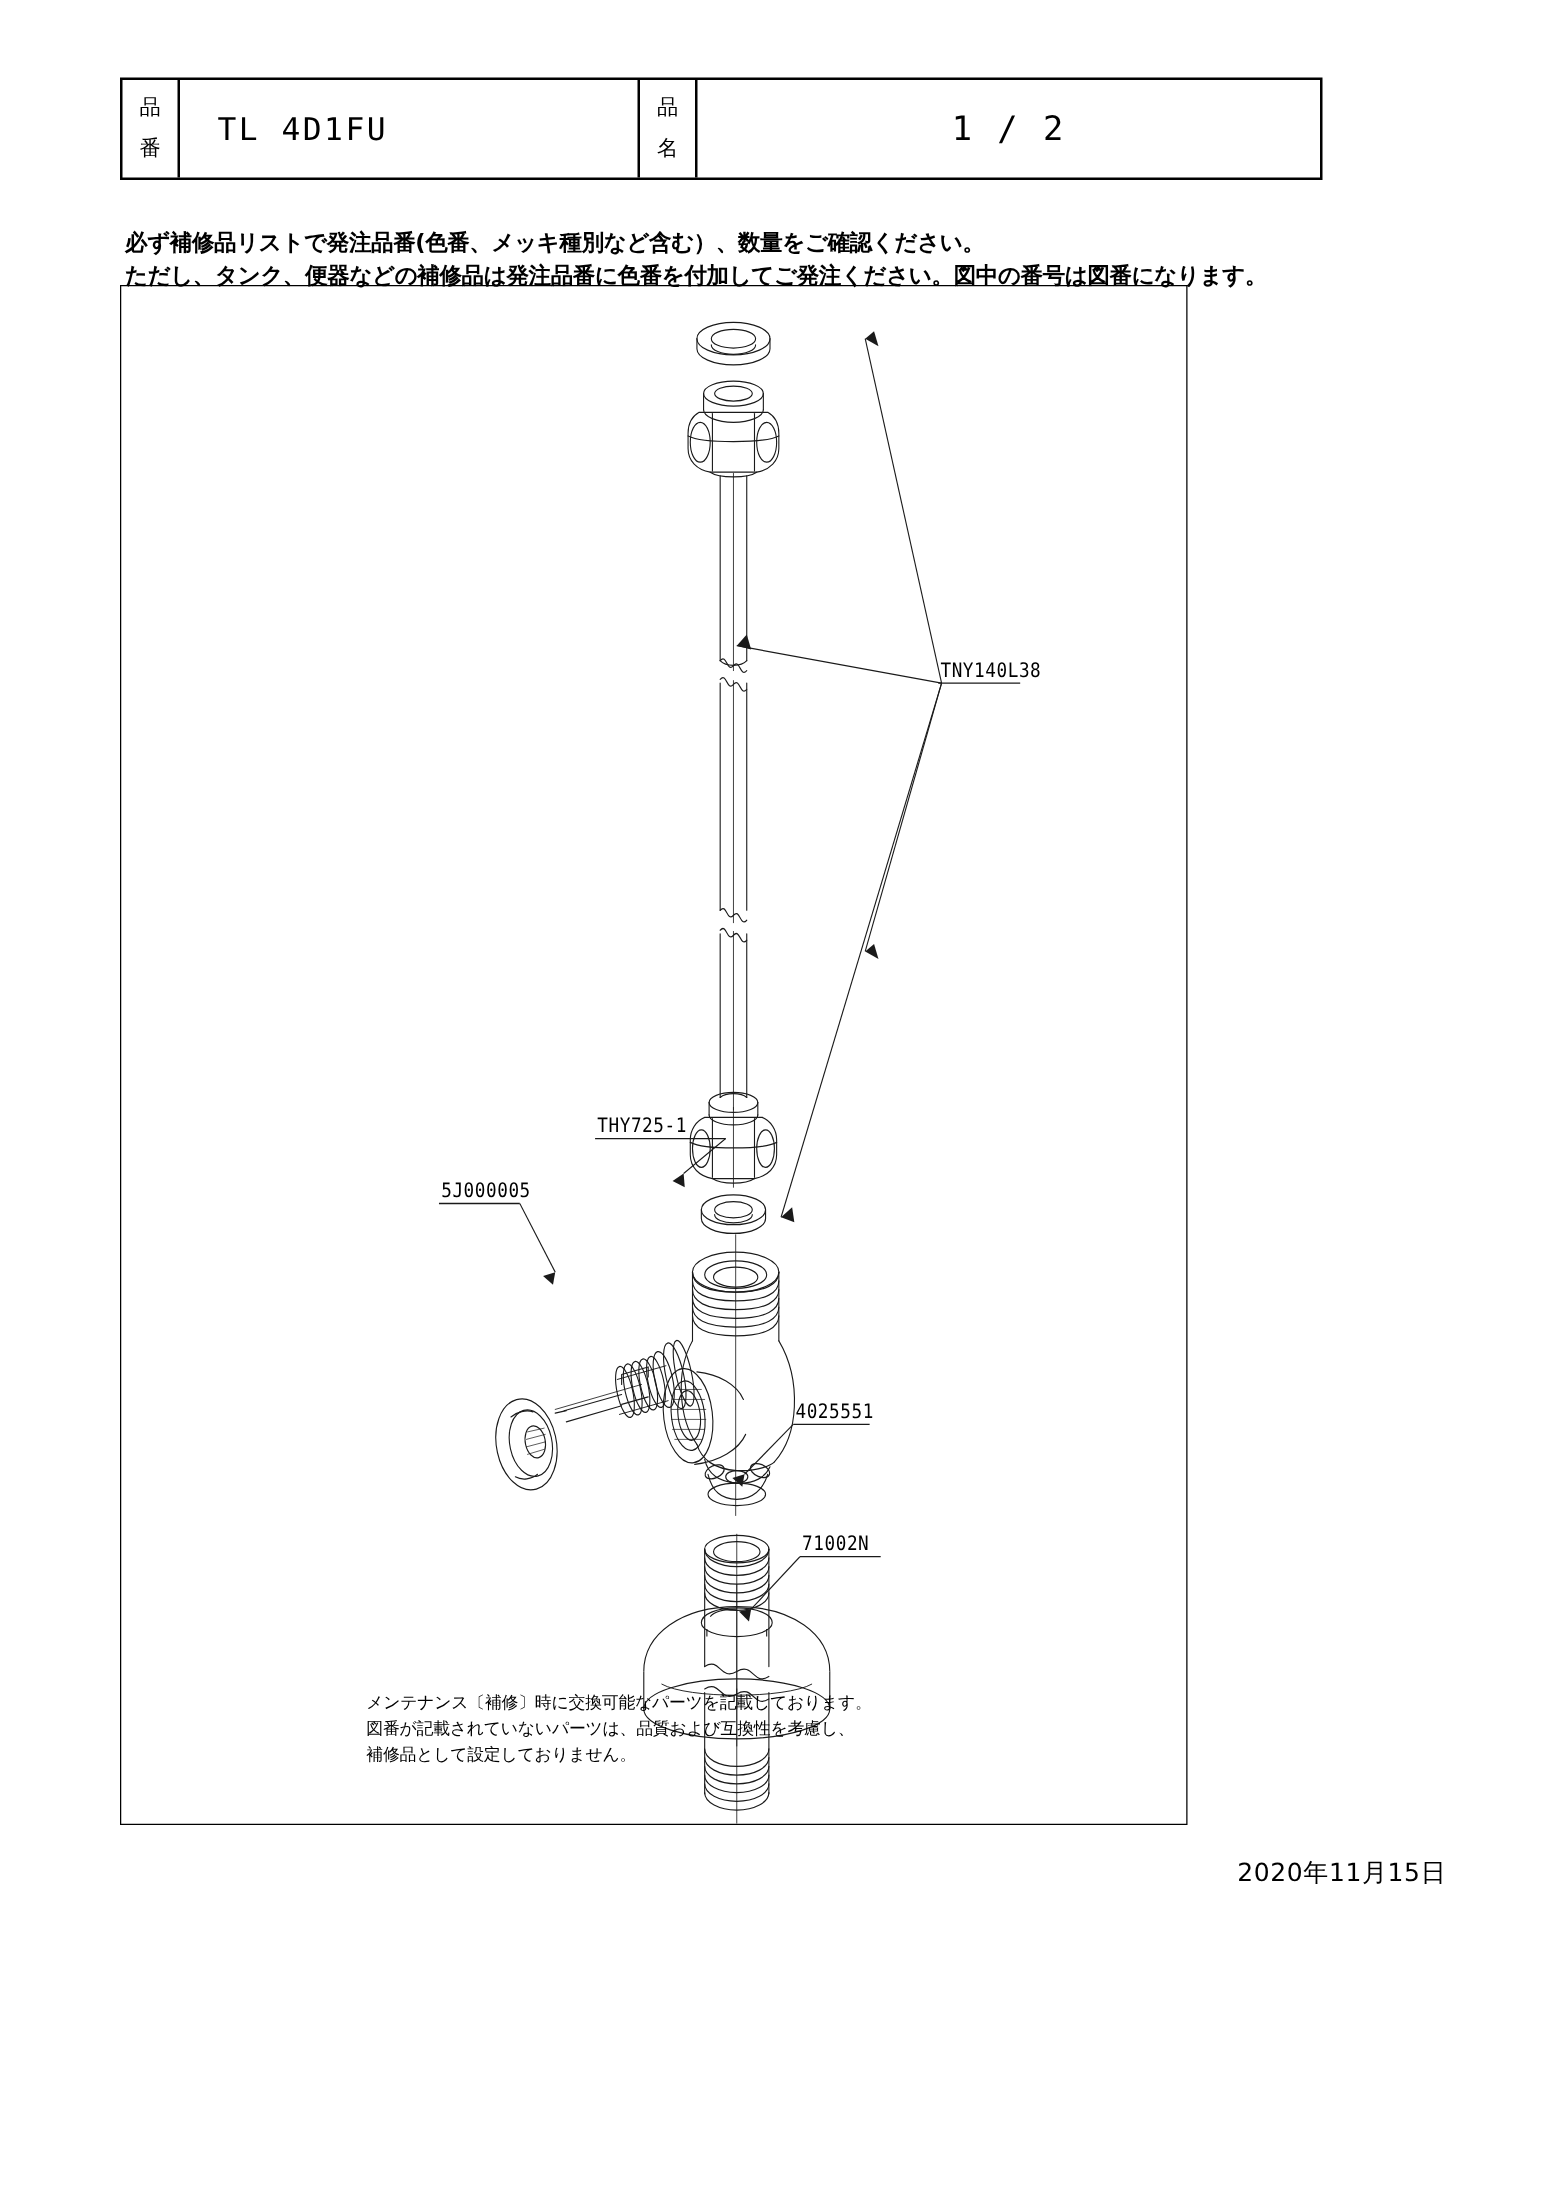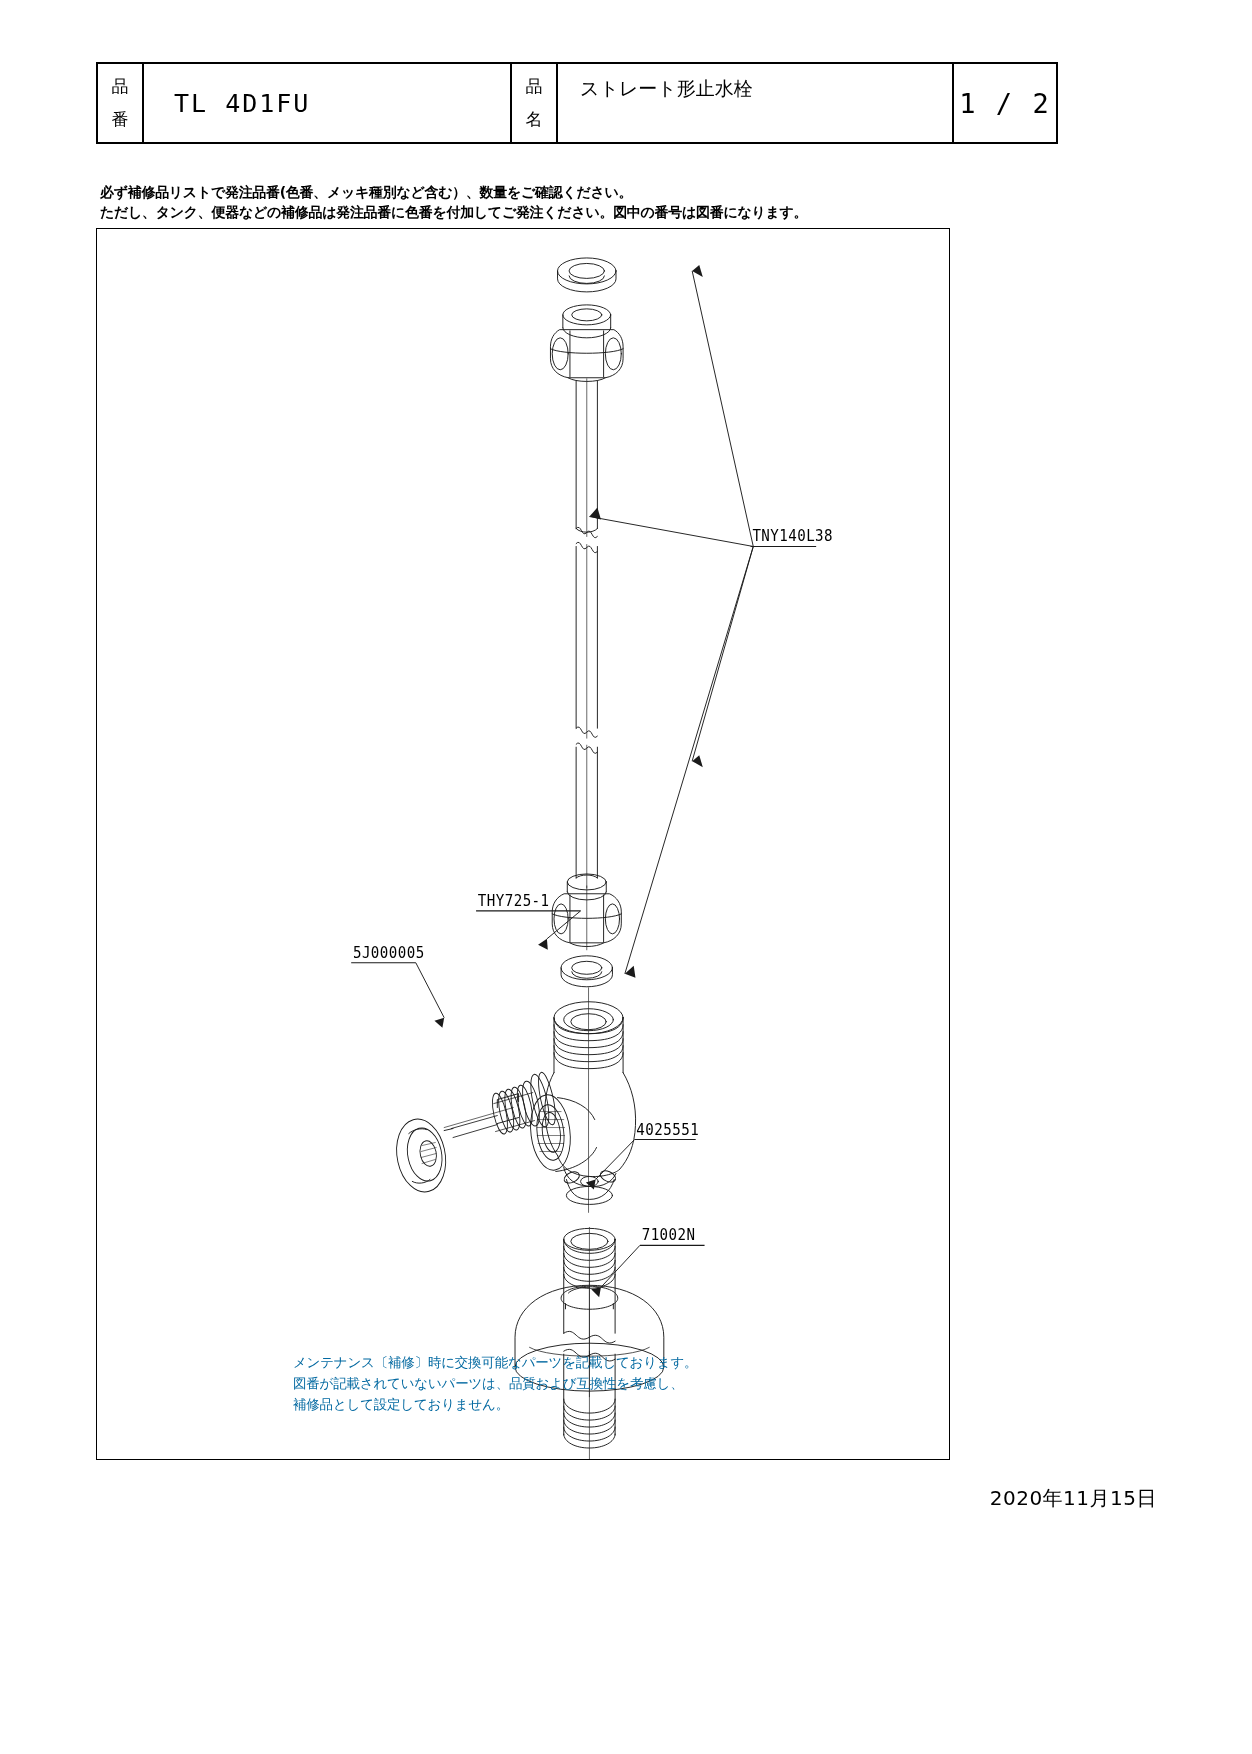--- a/index.html
+++ b/index.html
@@ -151,7 +151,6 @@
       <span>品</span>
       <span>名</span>
     </div>
-    <div class="tb-cell tb-name">ストレート形止水栓</div>
     <div class="tb-cell tb-page">1 / 2</div>
   </div>
 

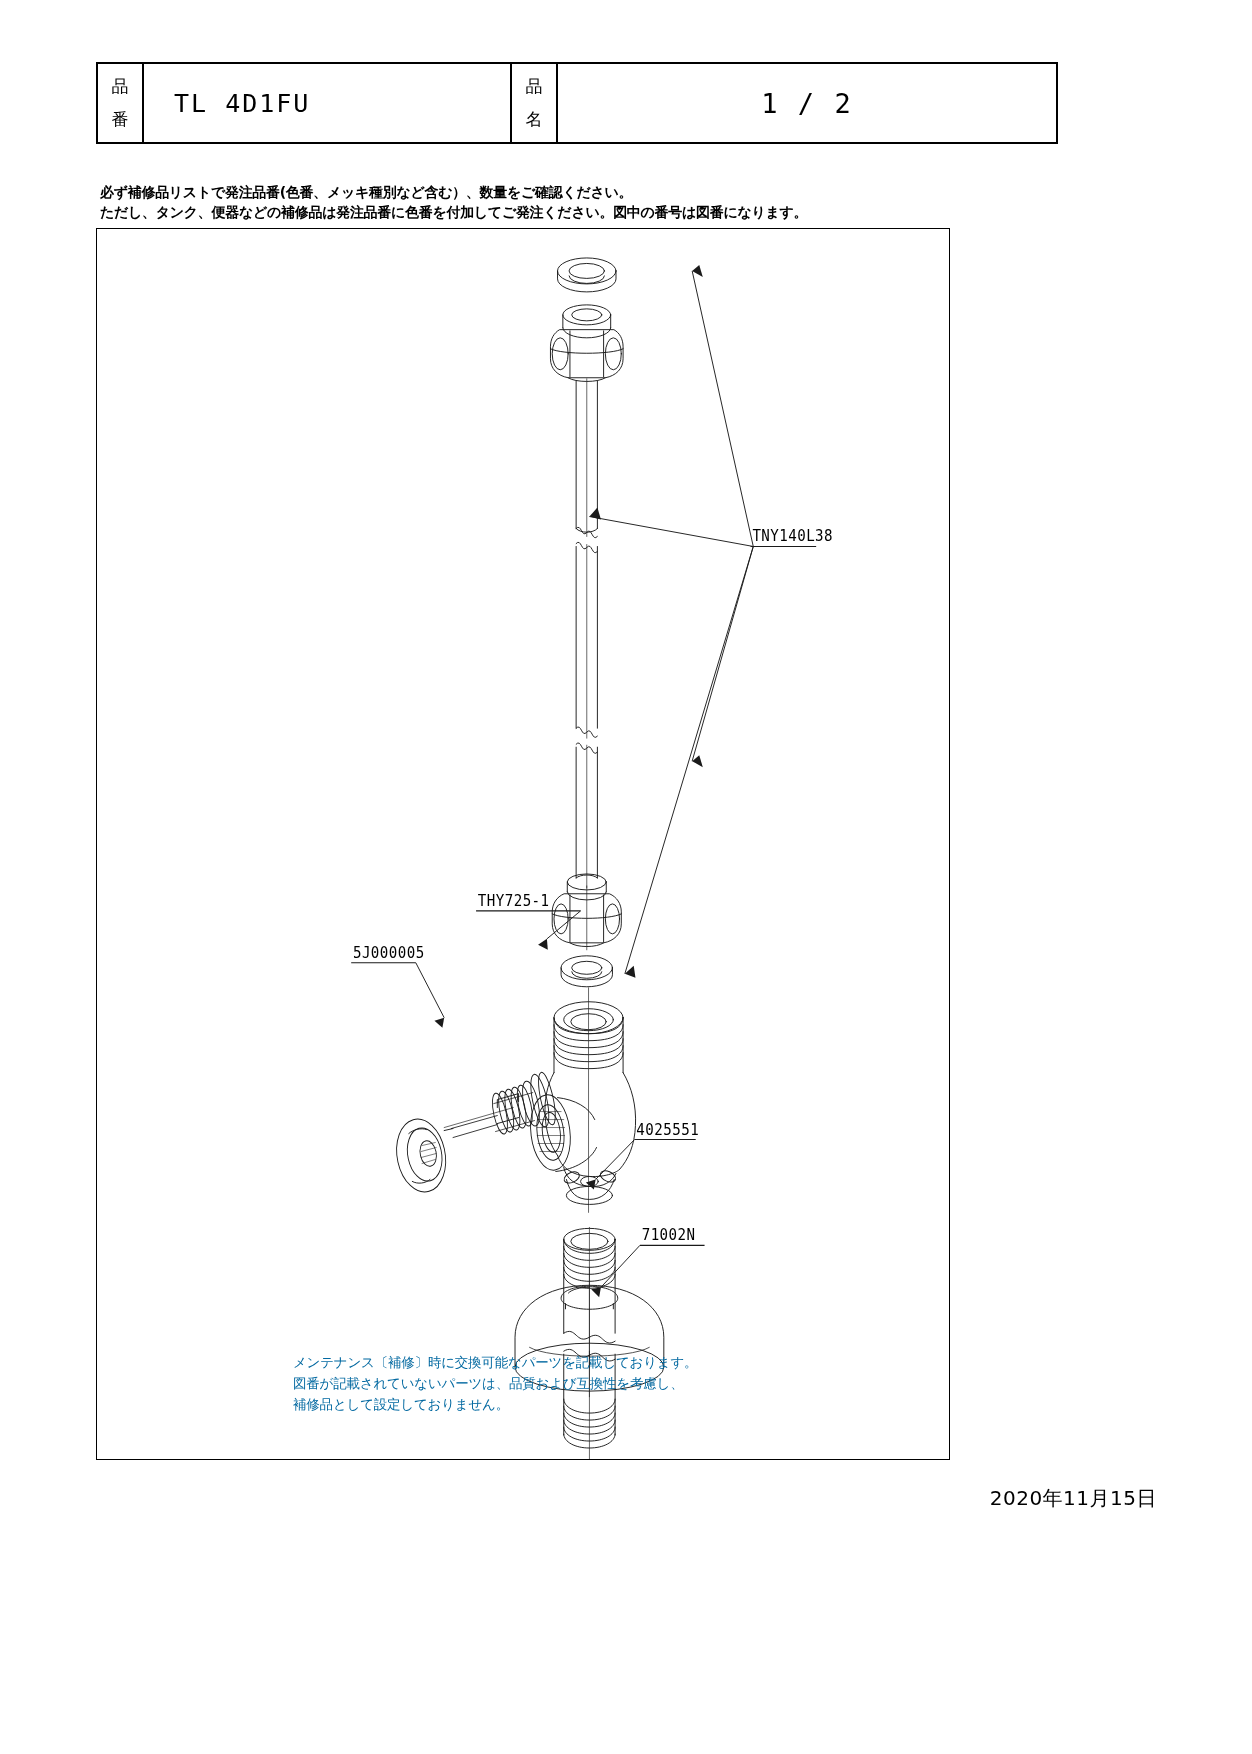--- a/index.html
+++ b/index.html
@@ -81,7 +81,7 @@
     top: 182px;
     width: 1000px;
     font-family: "DejaVu Sans", "Liberation Sans", sans-serif;
-    font-size: 14px;
+    font-size: 18px;
     font-weight: bold;
     line-height: 1.45;
     letter-spacing: -0.3px;

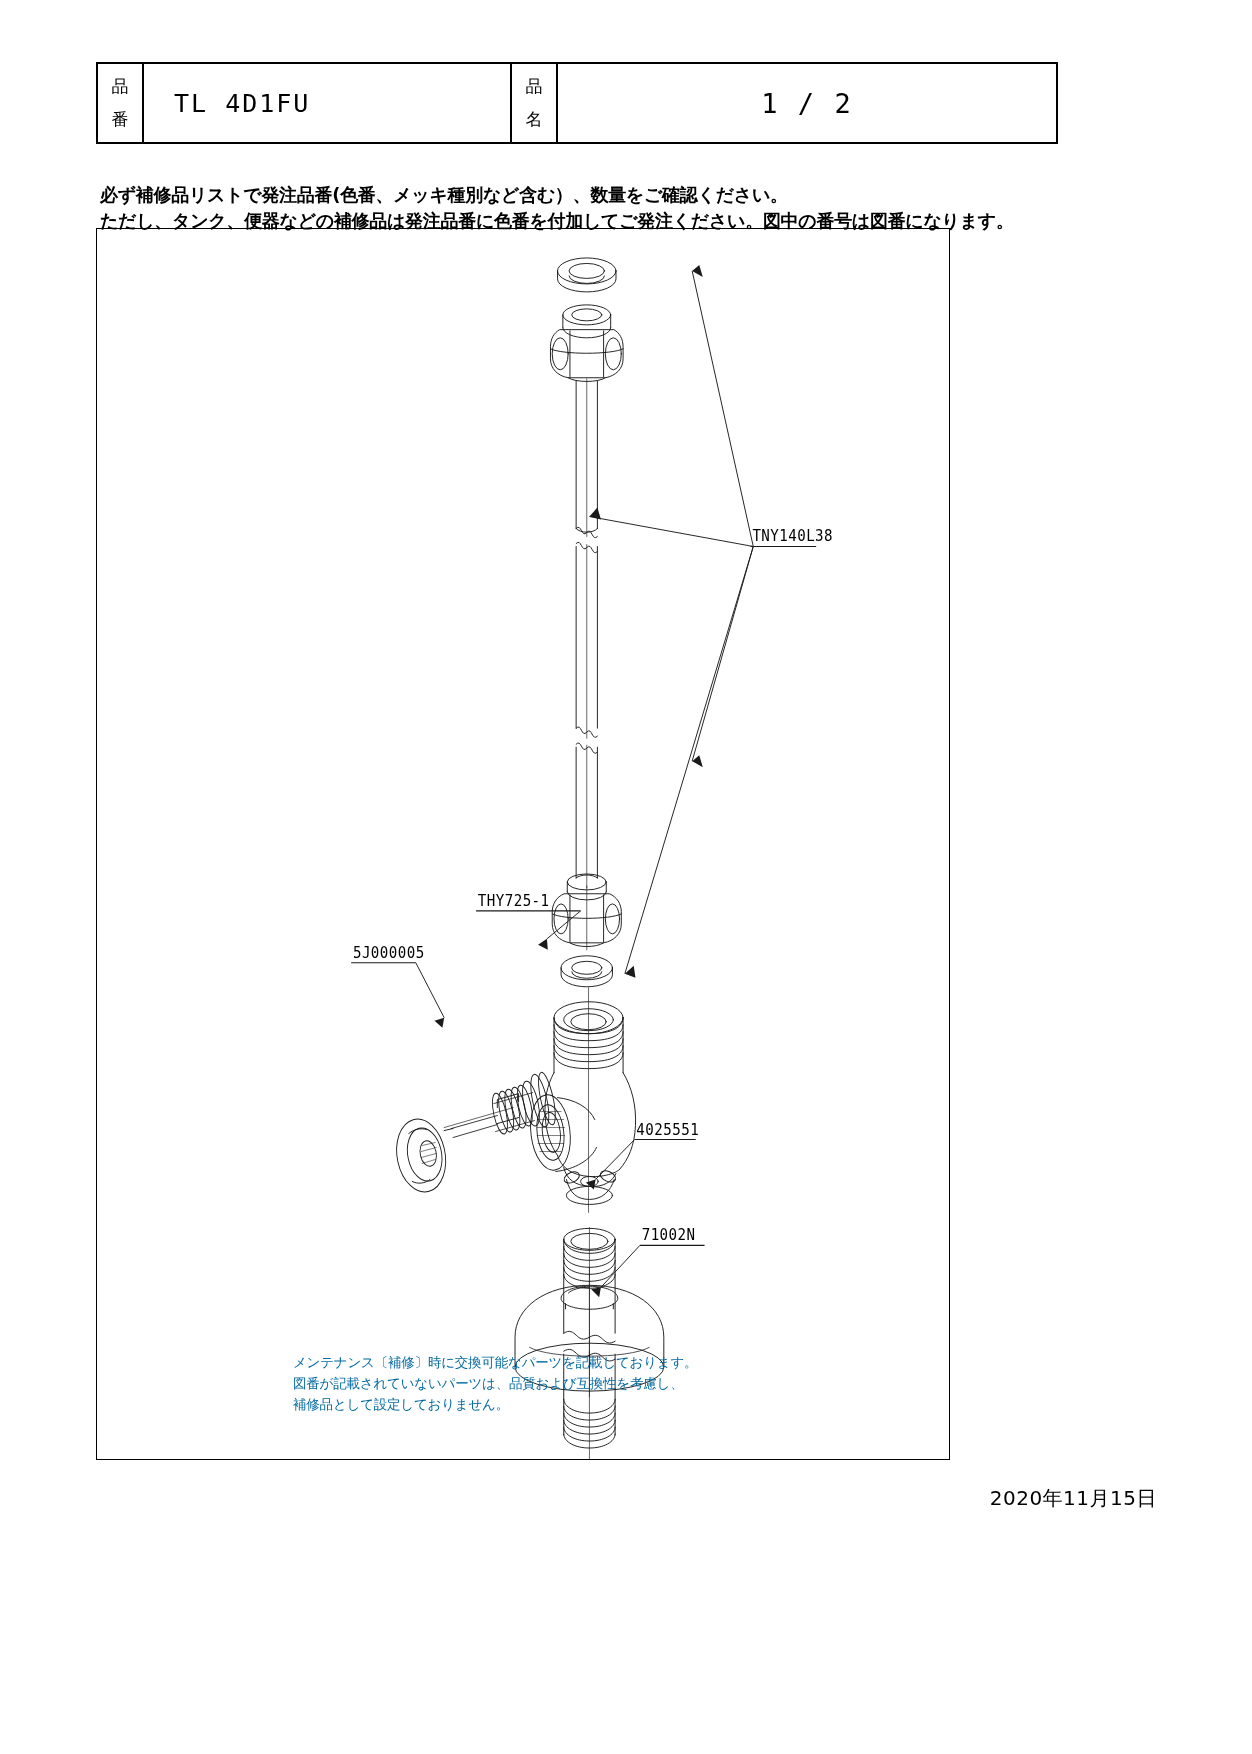--- a/index.html
+++ b/index.html
@@ -115,7 +115,7 @@
     font-size: 13.5px;
     line-height: 1.55;
     letter-spacing: -0.2px;
-    color: #0369a1;
+    color: #000000;
     white-space: pre-line;
   }
 

